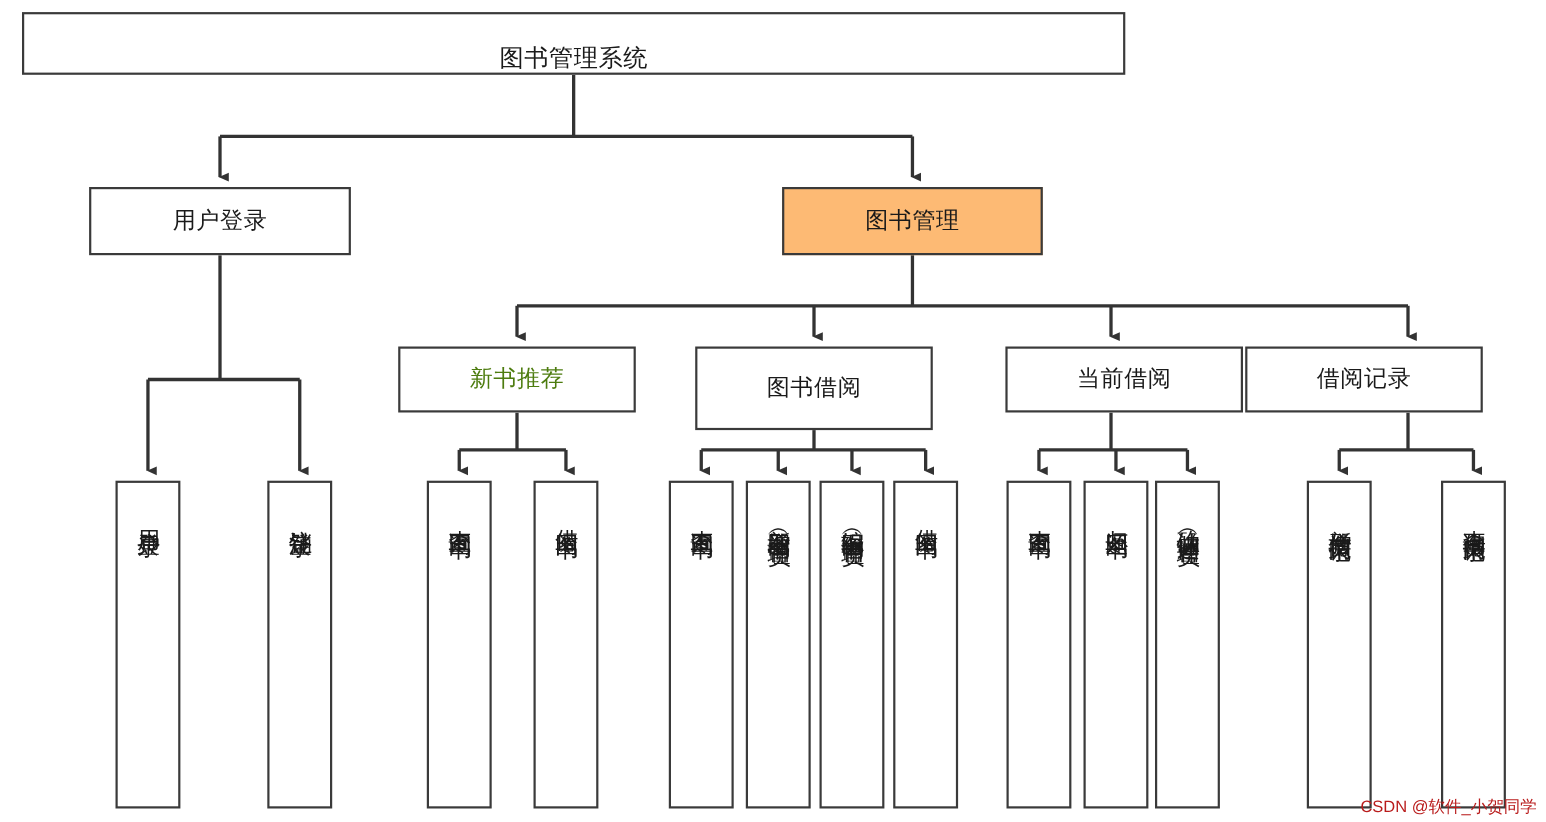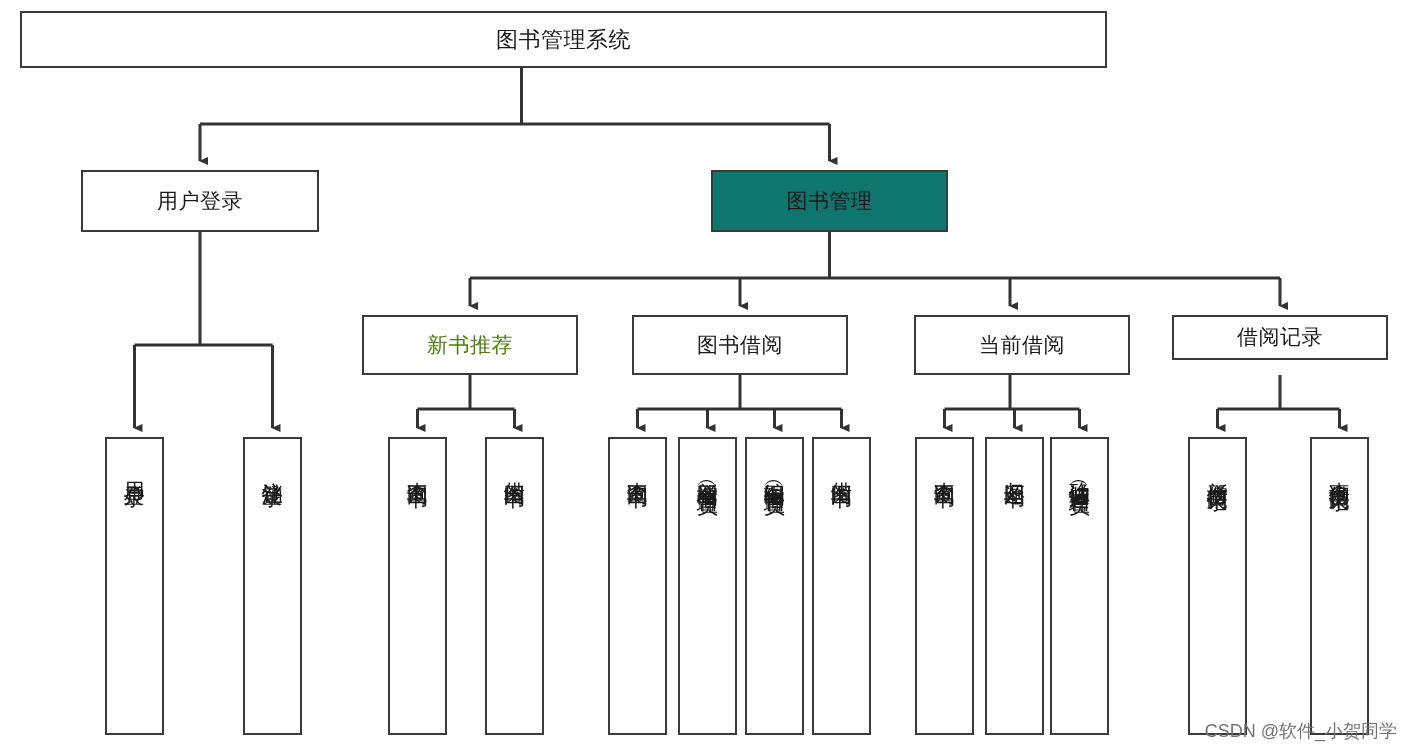--- a/index.html
+++ b/index.html
@@ -113,7 +113,7 @@
   </svg>
 
   <div id="nodes">
-      <div class="node horiz root" style="left: 20px; top: 11px; width: 1087px; height: 57px; border-color: rgb(58, 58, 58); background: rgb(255, 255, 255);">
+      <div class="node horiz root" style="left: 20px; top: 11px; width: 1003px; height: 57px; border-color: rgb(58, 58, 58); background: rgb(255, 255, 255); align-items: flex-end;">
         <span class="label" style="color: rgb(26, 26, 26);">图书管理系统</span>
       </div>
       <div class="node horiz" style="left: 81px; top: 170px; width: 238px; height: 62px; border-color: rgb(58, 58, 58); background: rgb(255, 255, 255);">

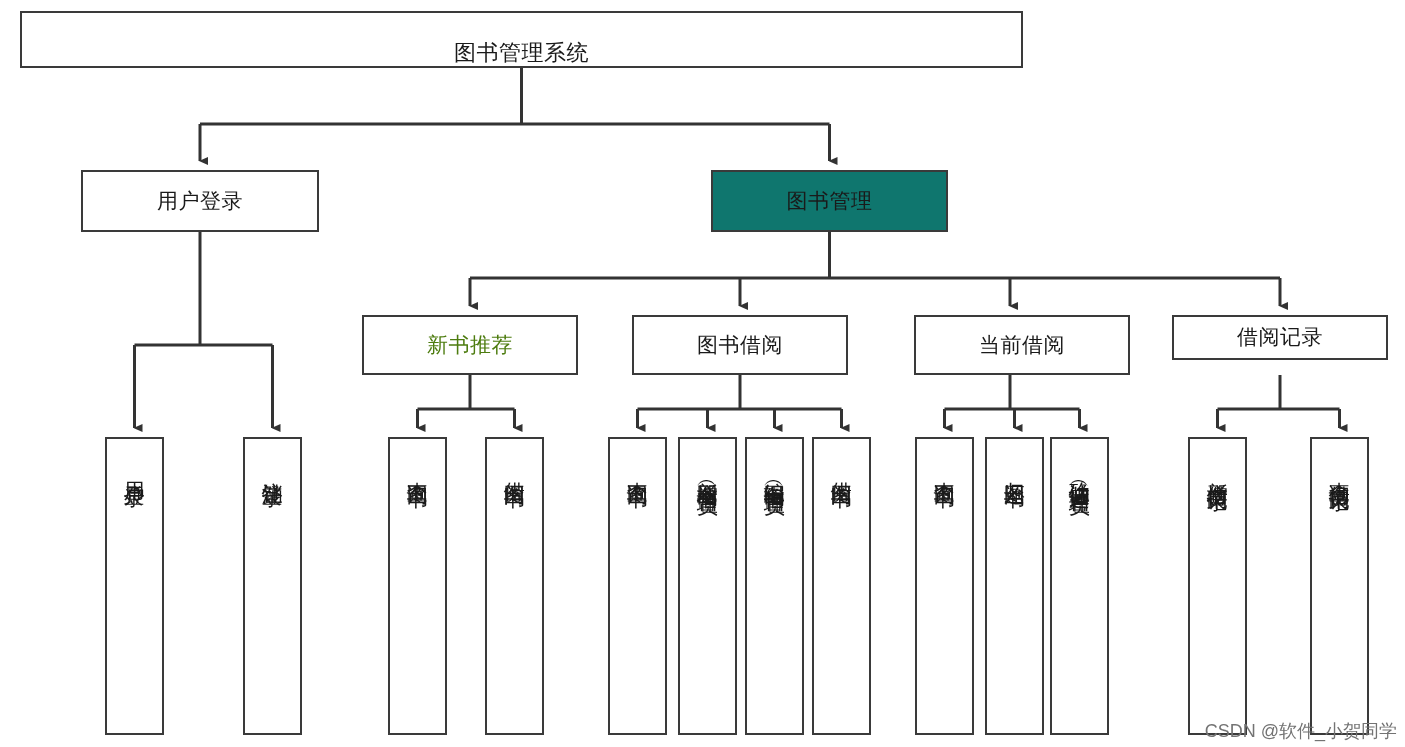--- a/index.html
+++ b/index.html
@@ -119,7 +119,7 @@
       <div class="node horiz" style="left: 81px; top: 170px; width: 238px; height: 62px; border-color: rgb(58, 58, 58); background: rgb(255, 255, 255);">
         <span class="label" style="color: rgb(26, 26, 26);">用户登录</span>
       </div>
-      <div class="node horiz" style="left: 711px; top: 170px; width: 237px; height: 62px; border-color: rgb(58, 58, 58); background: #0f766e;">
+      <div class="node horiz" style="left: 711px; top: 170px; width: 237px; height: 62px; border-color: rgb(58, 58, 58); background: #fdba74;">
         <span class="label" style="color: rgb(26, 26, 26);">图书管理</span>
       </div>
       <div class="node horiz" style="left: 362px; top: 315px; width: 216px; height: 60px; border-color: rgb(58, 58, 58); background: rgb(255, 255, 255);">

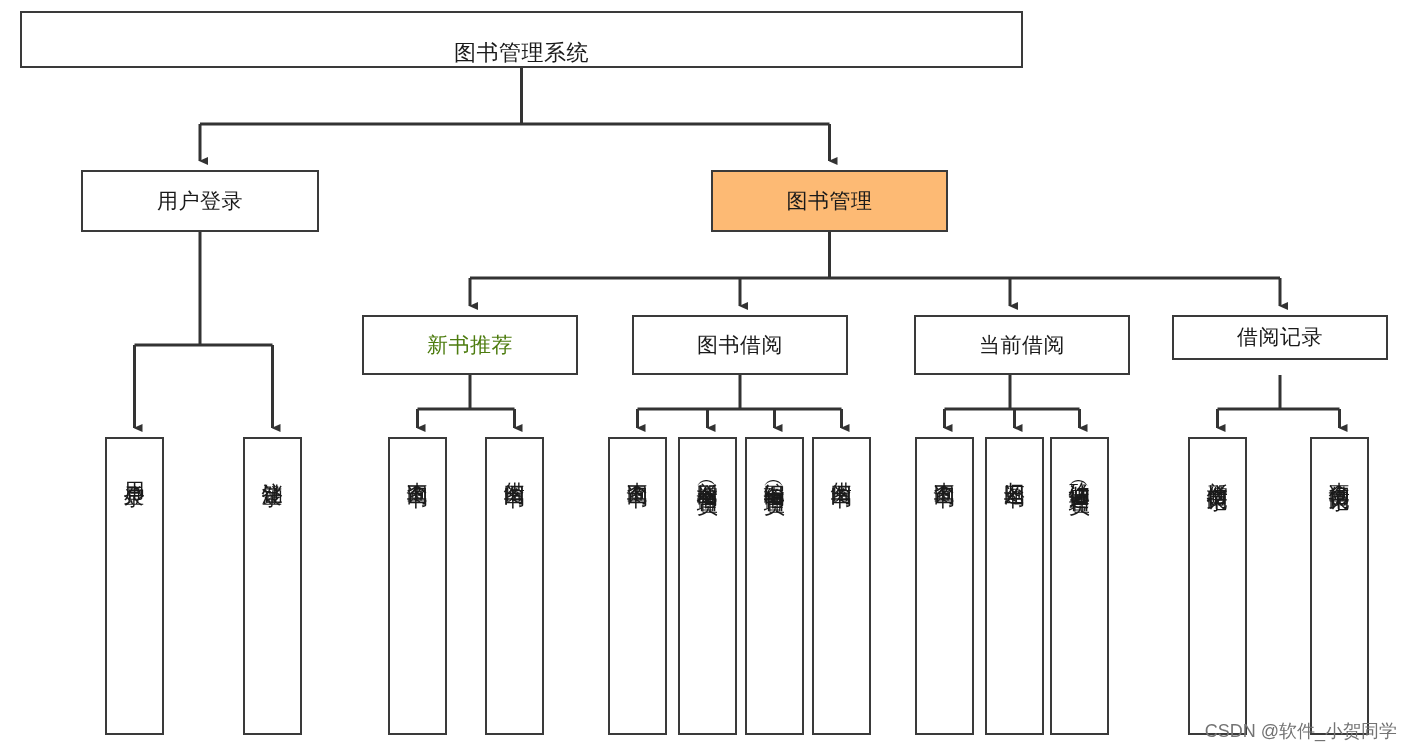--- a/index.html
+++ b/index.html
@@ -125,7 +125,7 @@
       <div class="node horiz" style="left: 362px; top: 315px; width: 216px; height: 60px; border-color: rgb(58, 58, 58); background: rgb(255, 255, 255);">
         <span class="label" style="color: #4d7c0f;">新书推荐</span>
       </div>
-      <div class="node horiz" style="left: 632px; top: 315px; width: 216px; height: 60px; border-color: rgb(58, 58, 58); background: rgb(255, 255, 255);">
+      <div class="node horiz" style="left: 632px; top: 315px; width: 216px; height: 76px; border-color: rgb(58, 58, 58); background: rgb(255, 255, 255);">
         <span class="label" style="color: rgb(26, 26, 26);">图书借阅</span>
       </div>
       <div class="node horiz" style="left: 902px; top: 315px; width: 216px; height: 60px; border-color: rgb(58, 58, 58); background: rgb(255, 255, 255); margin-left: 12px;">

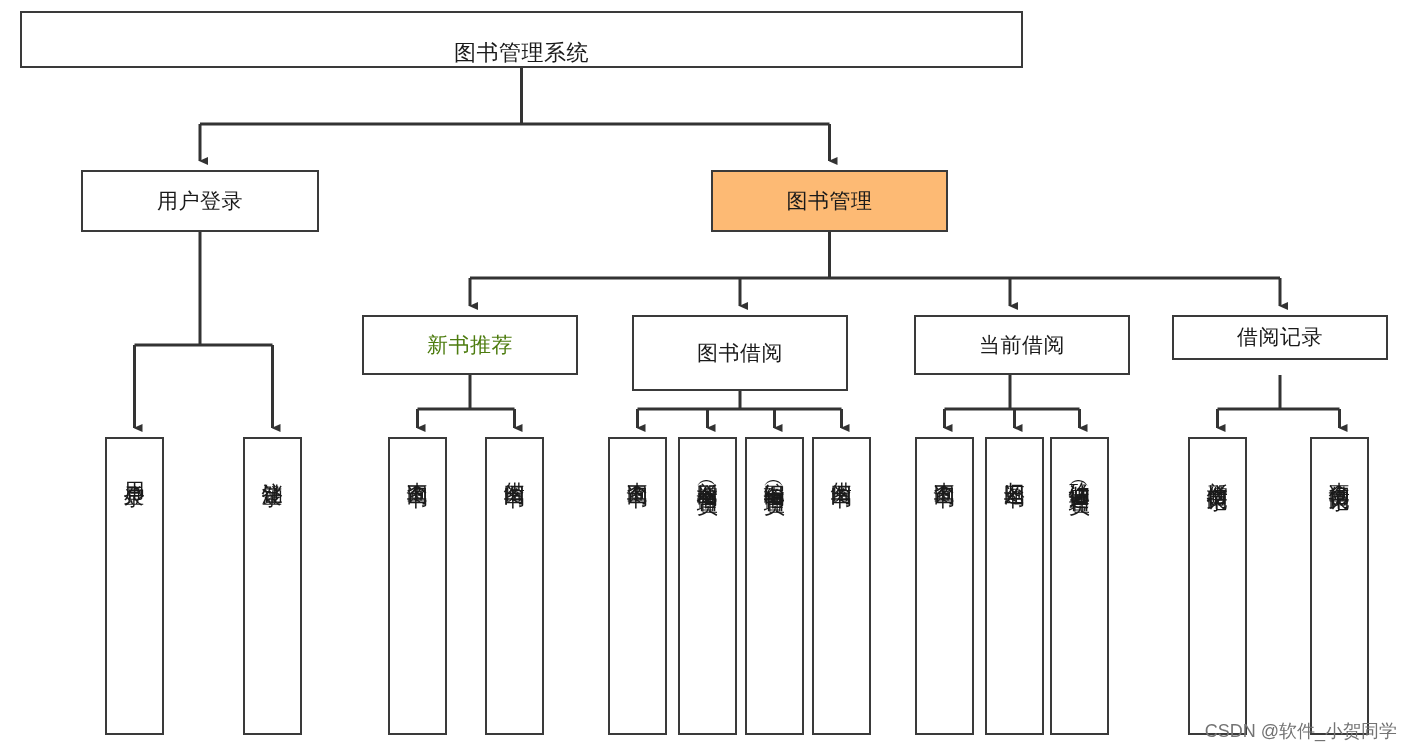--- a/index.html
+++ b/index.html
@@ -131,7 +131,7 @@
       <div class="node horiz" style="left: 902px; top: 315px; width: 216px; height: 60px; border-color: rgb(58, 58, 58); background: rgb(255, 255, 255); margin-left: 12px;">
         <span class="label" style="color: rgb(26, 26, 26);">当前借阅</span>
       </div>
-      <div class="node horiz" style="left: 1172px; top: 315px; width: 216px; height: 45px; border-color: rgb(58, 58, 58); background: rgb(255, 255, 255);">
+      <div class="node horiz" style="left: 1132px; top: 315px; width: 216px; height: 60px; border-color: rgb(58, 58, 58); background: rgb(255, 255, 255);">
         <span class="label" style="color: rgb(26, 26, 26);">借阅记录</span>
       </div>
       <div class="node vert" style="left: 105px; top: 437px; width: 59px; height: 298px; border-color: rgb(58, 58, 58); background: rgb(255, 255, 255);">

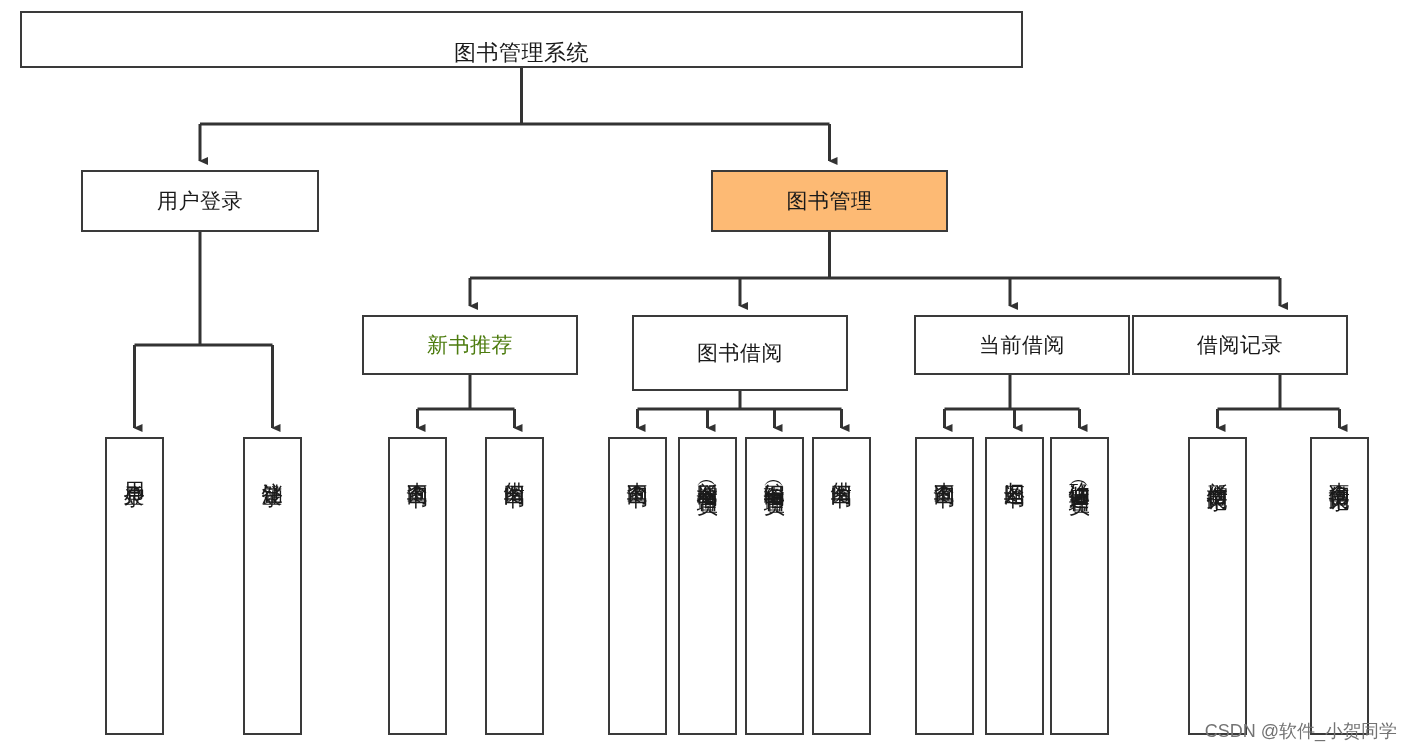--- a/index.html
+++ b/index.html
@@ -57,8 +57,8 @@
   #watermark{
     position:absolute;
     right:8px;bottom:4px;
-    font-size:18px;
-    color:#737373;
+    font-size:15px;
+    color:#b91c1c;
     white-space:nowrap;
     user-select:none;
     font-family:"Liberation Sans","DejaVu Sans",sans-serif;

